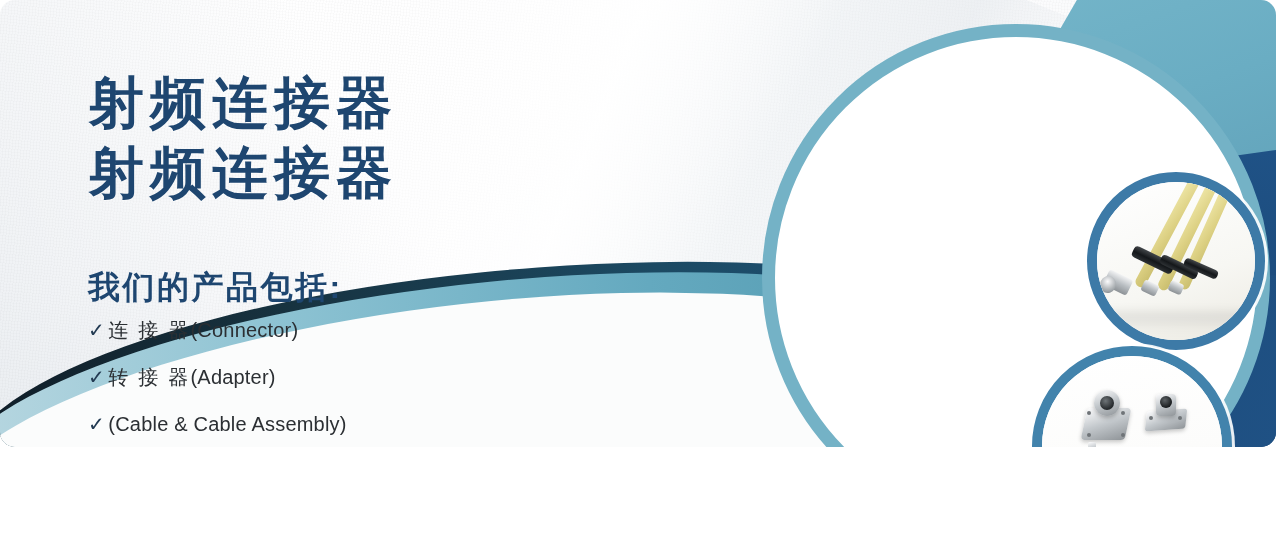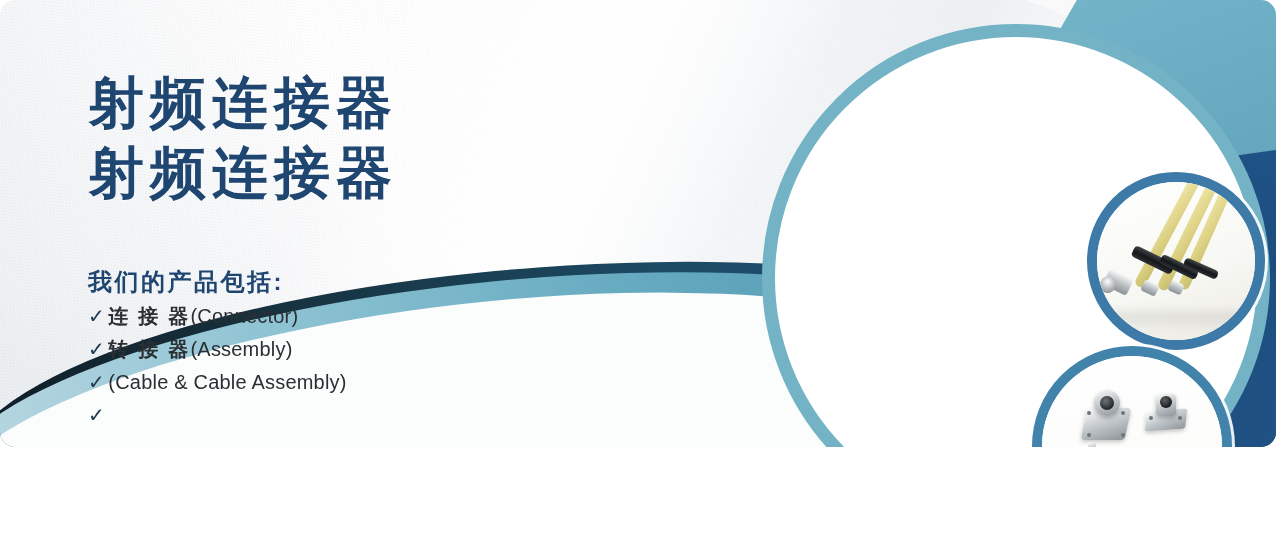--- a/index.html
+++ b/index.html
@@ -111,7 +111,7 @@
   #headline div{white-space:nowrap;}
   #subhead{
     position:absolute;left:88px;top:266px;
-    color:#1e4670;font-size:24px;font-weight:bold;letter-spacing:2.5px;
+    color:#1e4670;font-size:32px;font-weight:bold;letter-spacing:2.5px;
   }
   #bullets{position:absolute;left:88px;top:301px;width:640px;}
   .bullet{

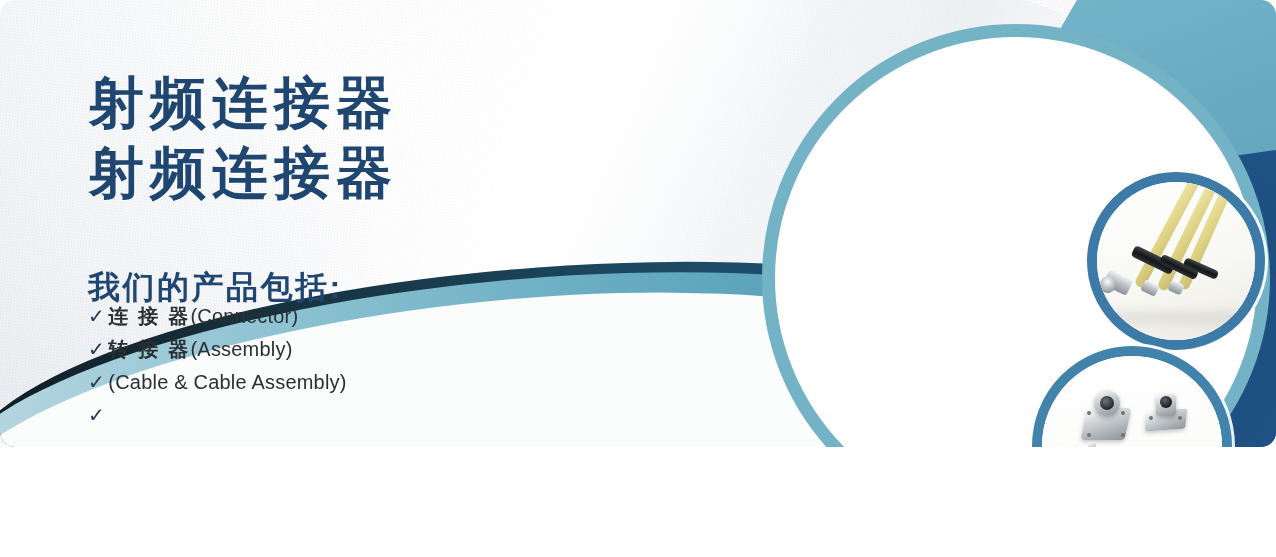--- a/index.html
+++ b/index.html
@@ -123,7 +123,7 @@
     color:#223a52;font-size:20px;line-height:30px;
     margin-right:3px;font-weight:normal;
   }
-  .bz{letter-spacing:2.2px;font-weight:bold;}
+  .bz{letter-spacing:2.2px;}
   .ben{letter-spacing:.2px;}
 </style>
 </head>

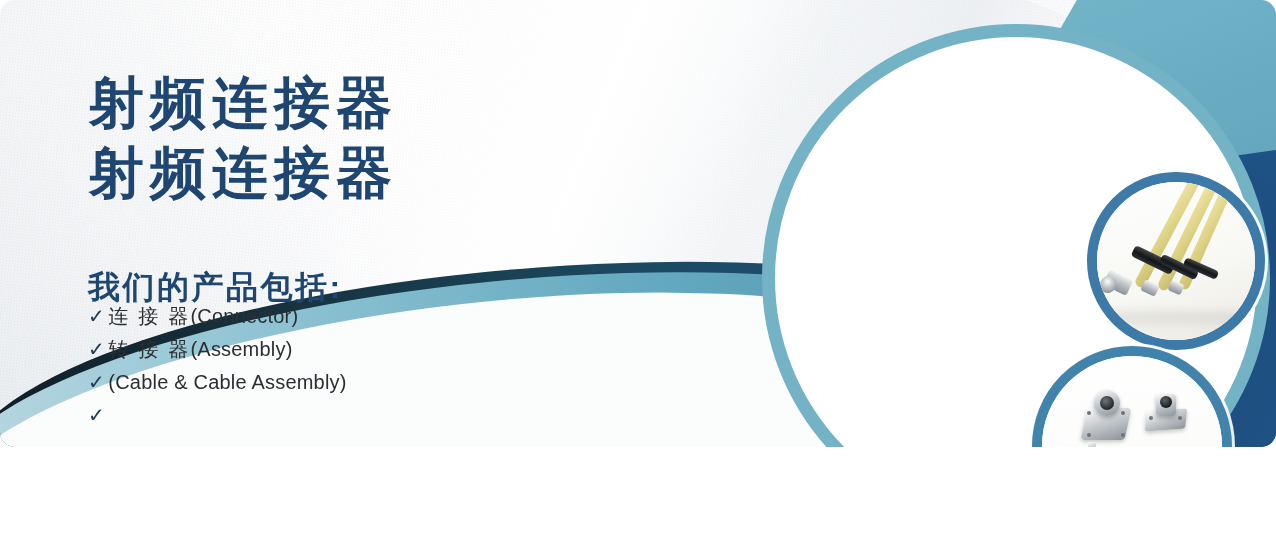--- a/index.html
+++ b/index.html
@@ -124,7 +124,7 @@
     margin-right:3px;font-weight:normal;
   }
   .bz{letter-spacing:2.2px;}
-  .ben{letter-spacing:.2px;}
+  .ben{letter-spacing:.2px;margin-top:14px;}
 </style>
 </head>
 <body>

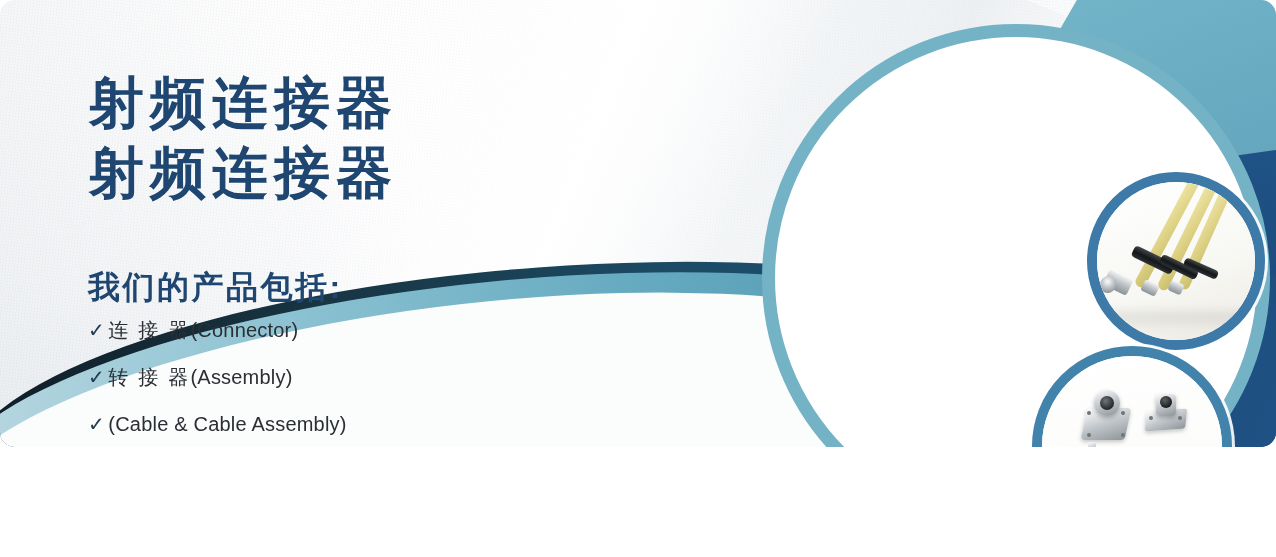--- a/index.html
+++ b/index.html
@@ -220,7 +220,7 @@
     <div class="bullet">
       <span class="chk">✓</span>
       <span class="bz">转 接 器</span>
-      <span class="ben">(Assembly)</span>
+      <span class="ben">(Adapter)</span>
     </div>
     <div class="bullet">
       <span class="chk">✓</span>

